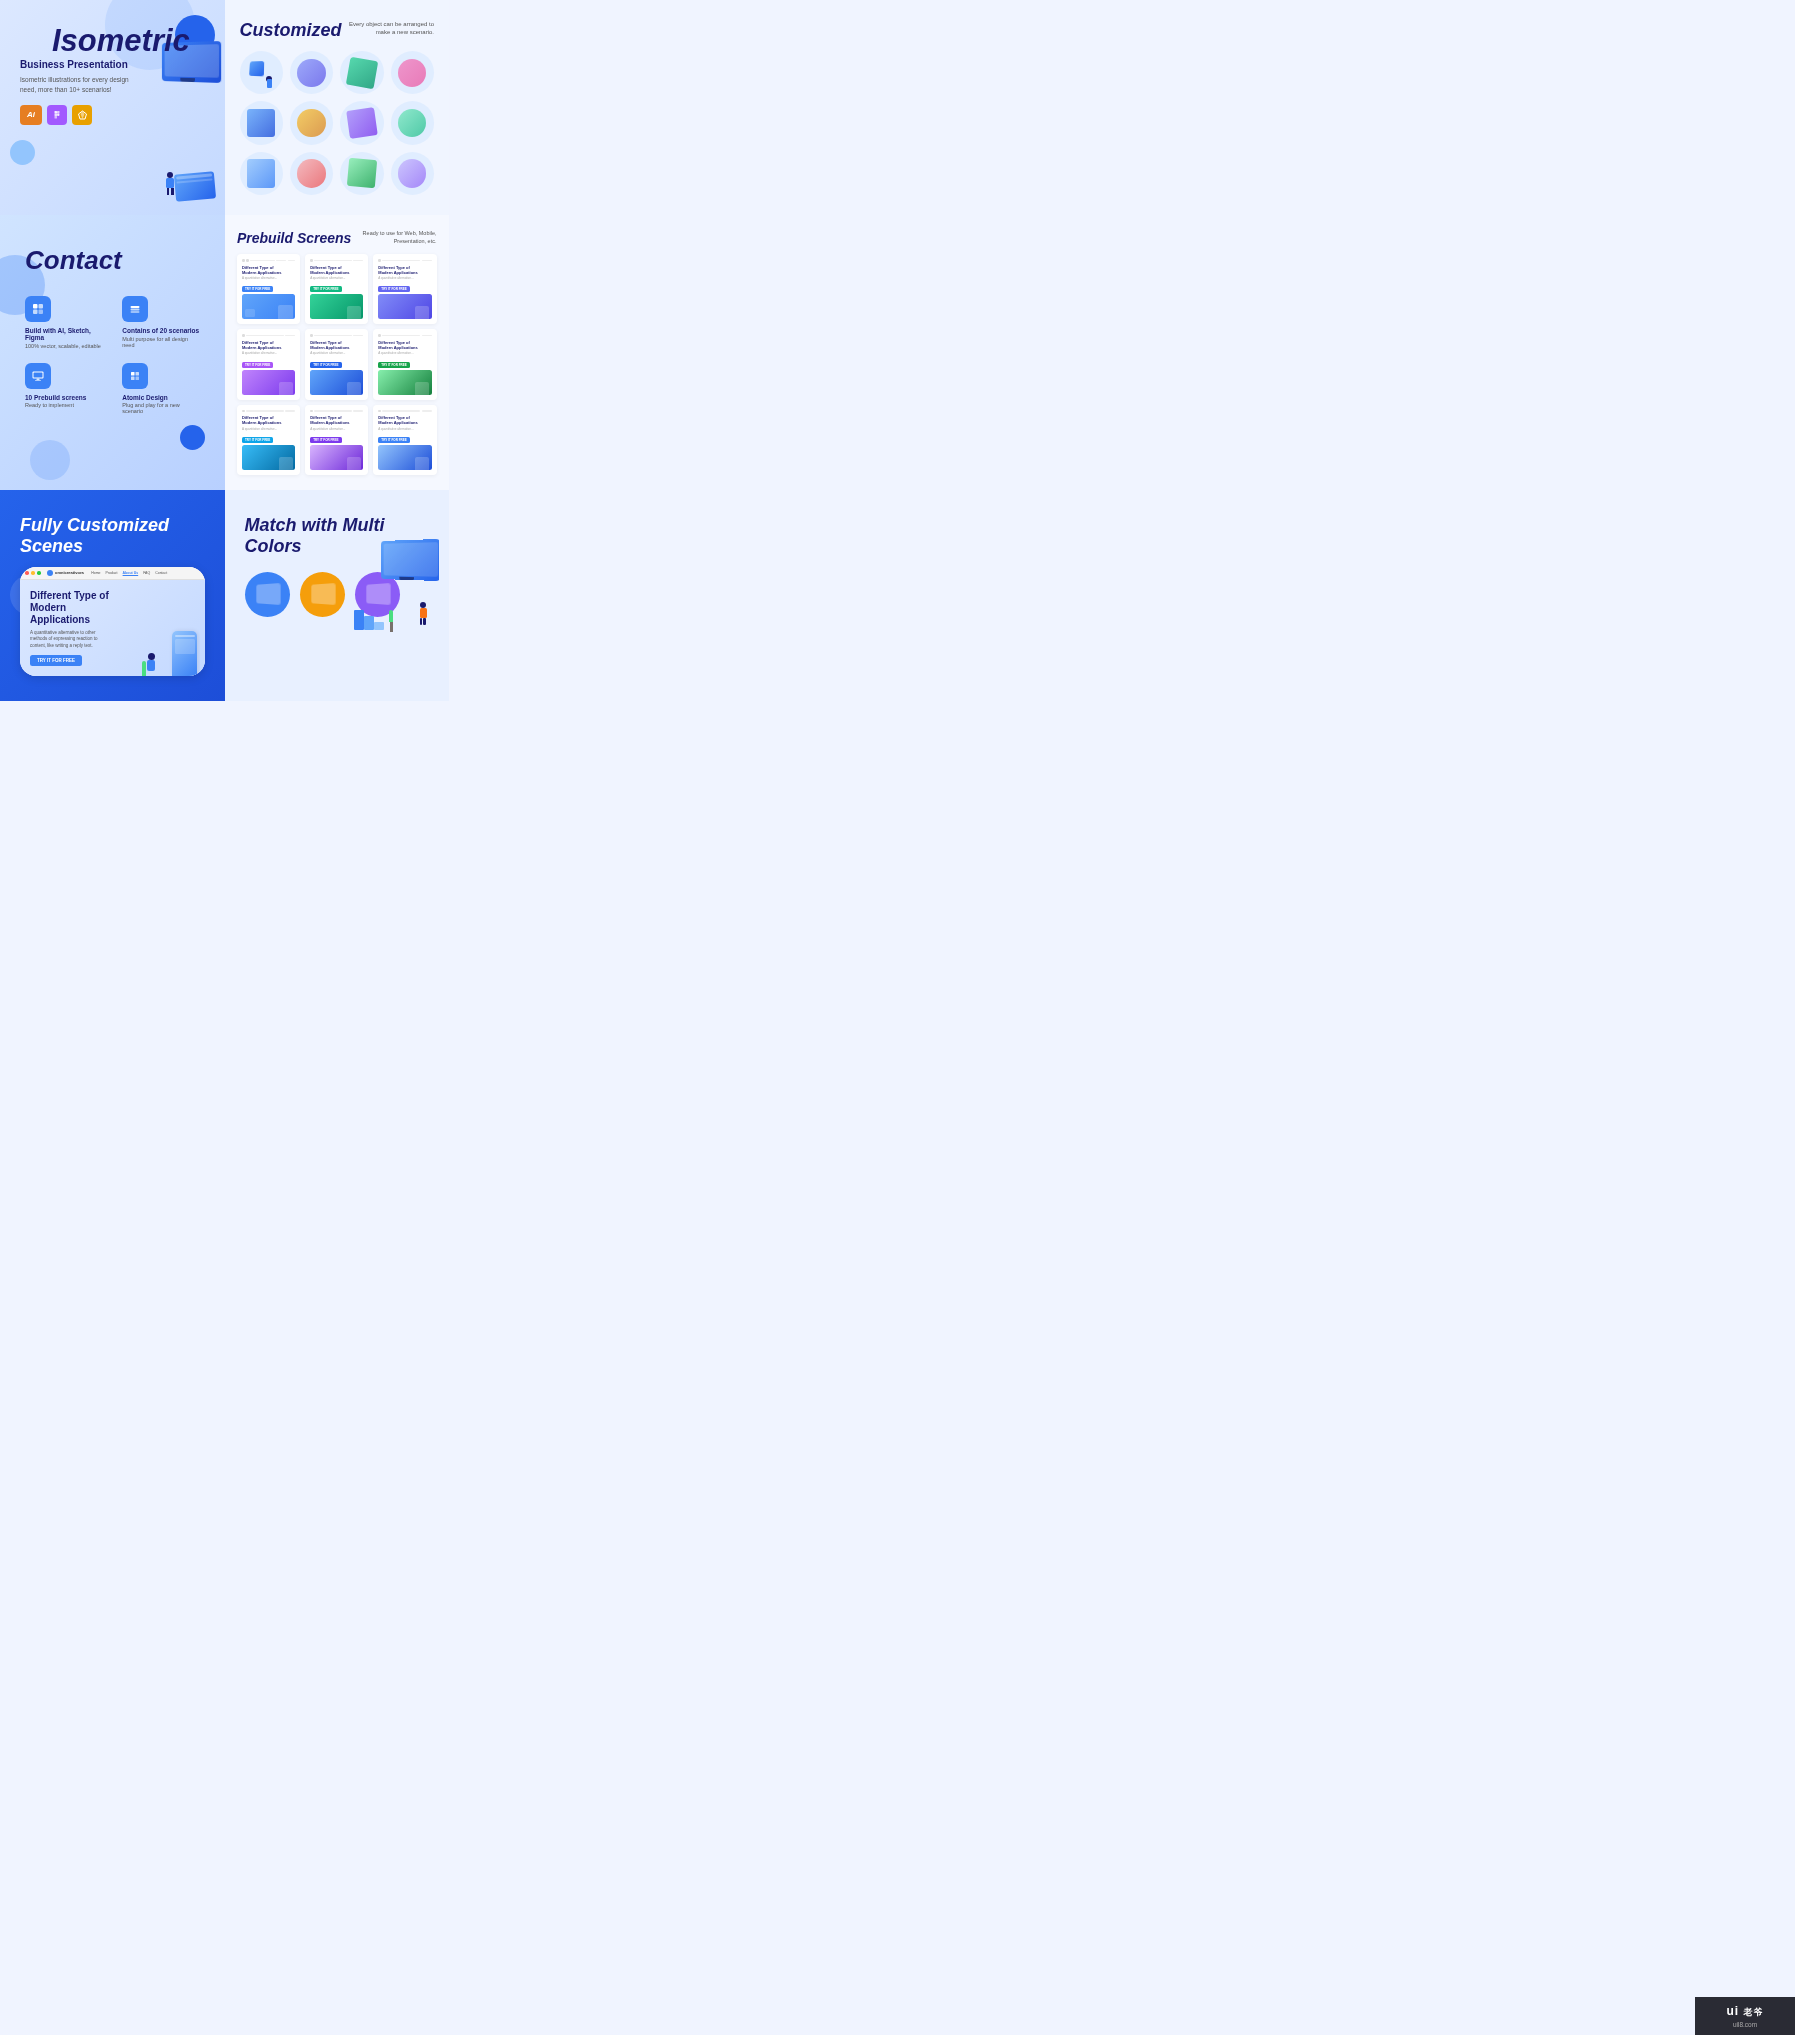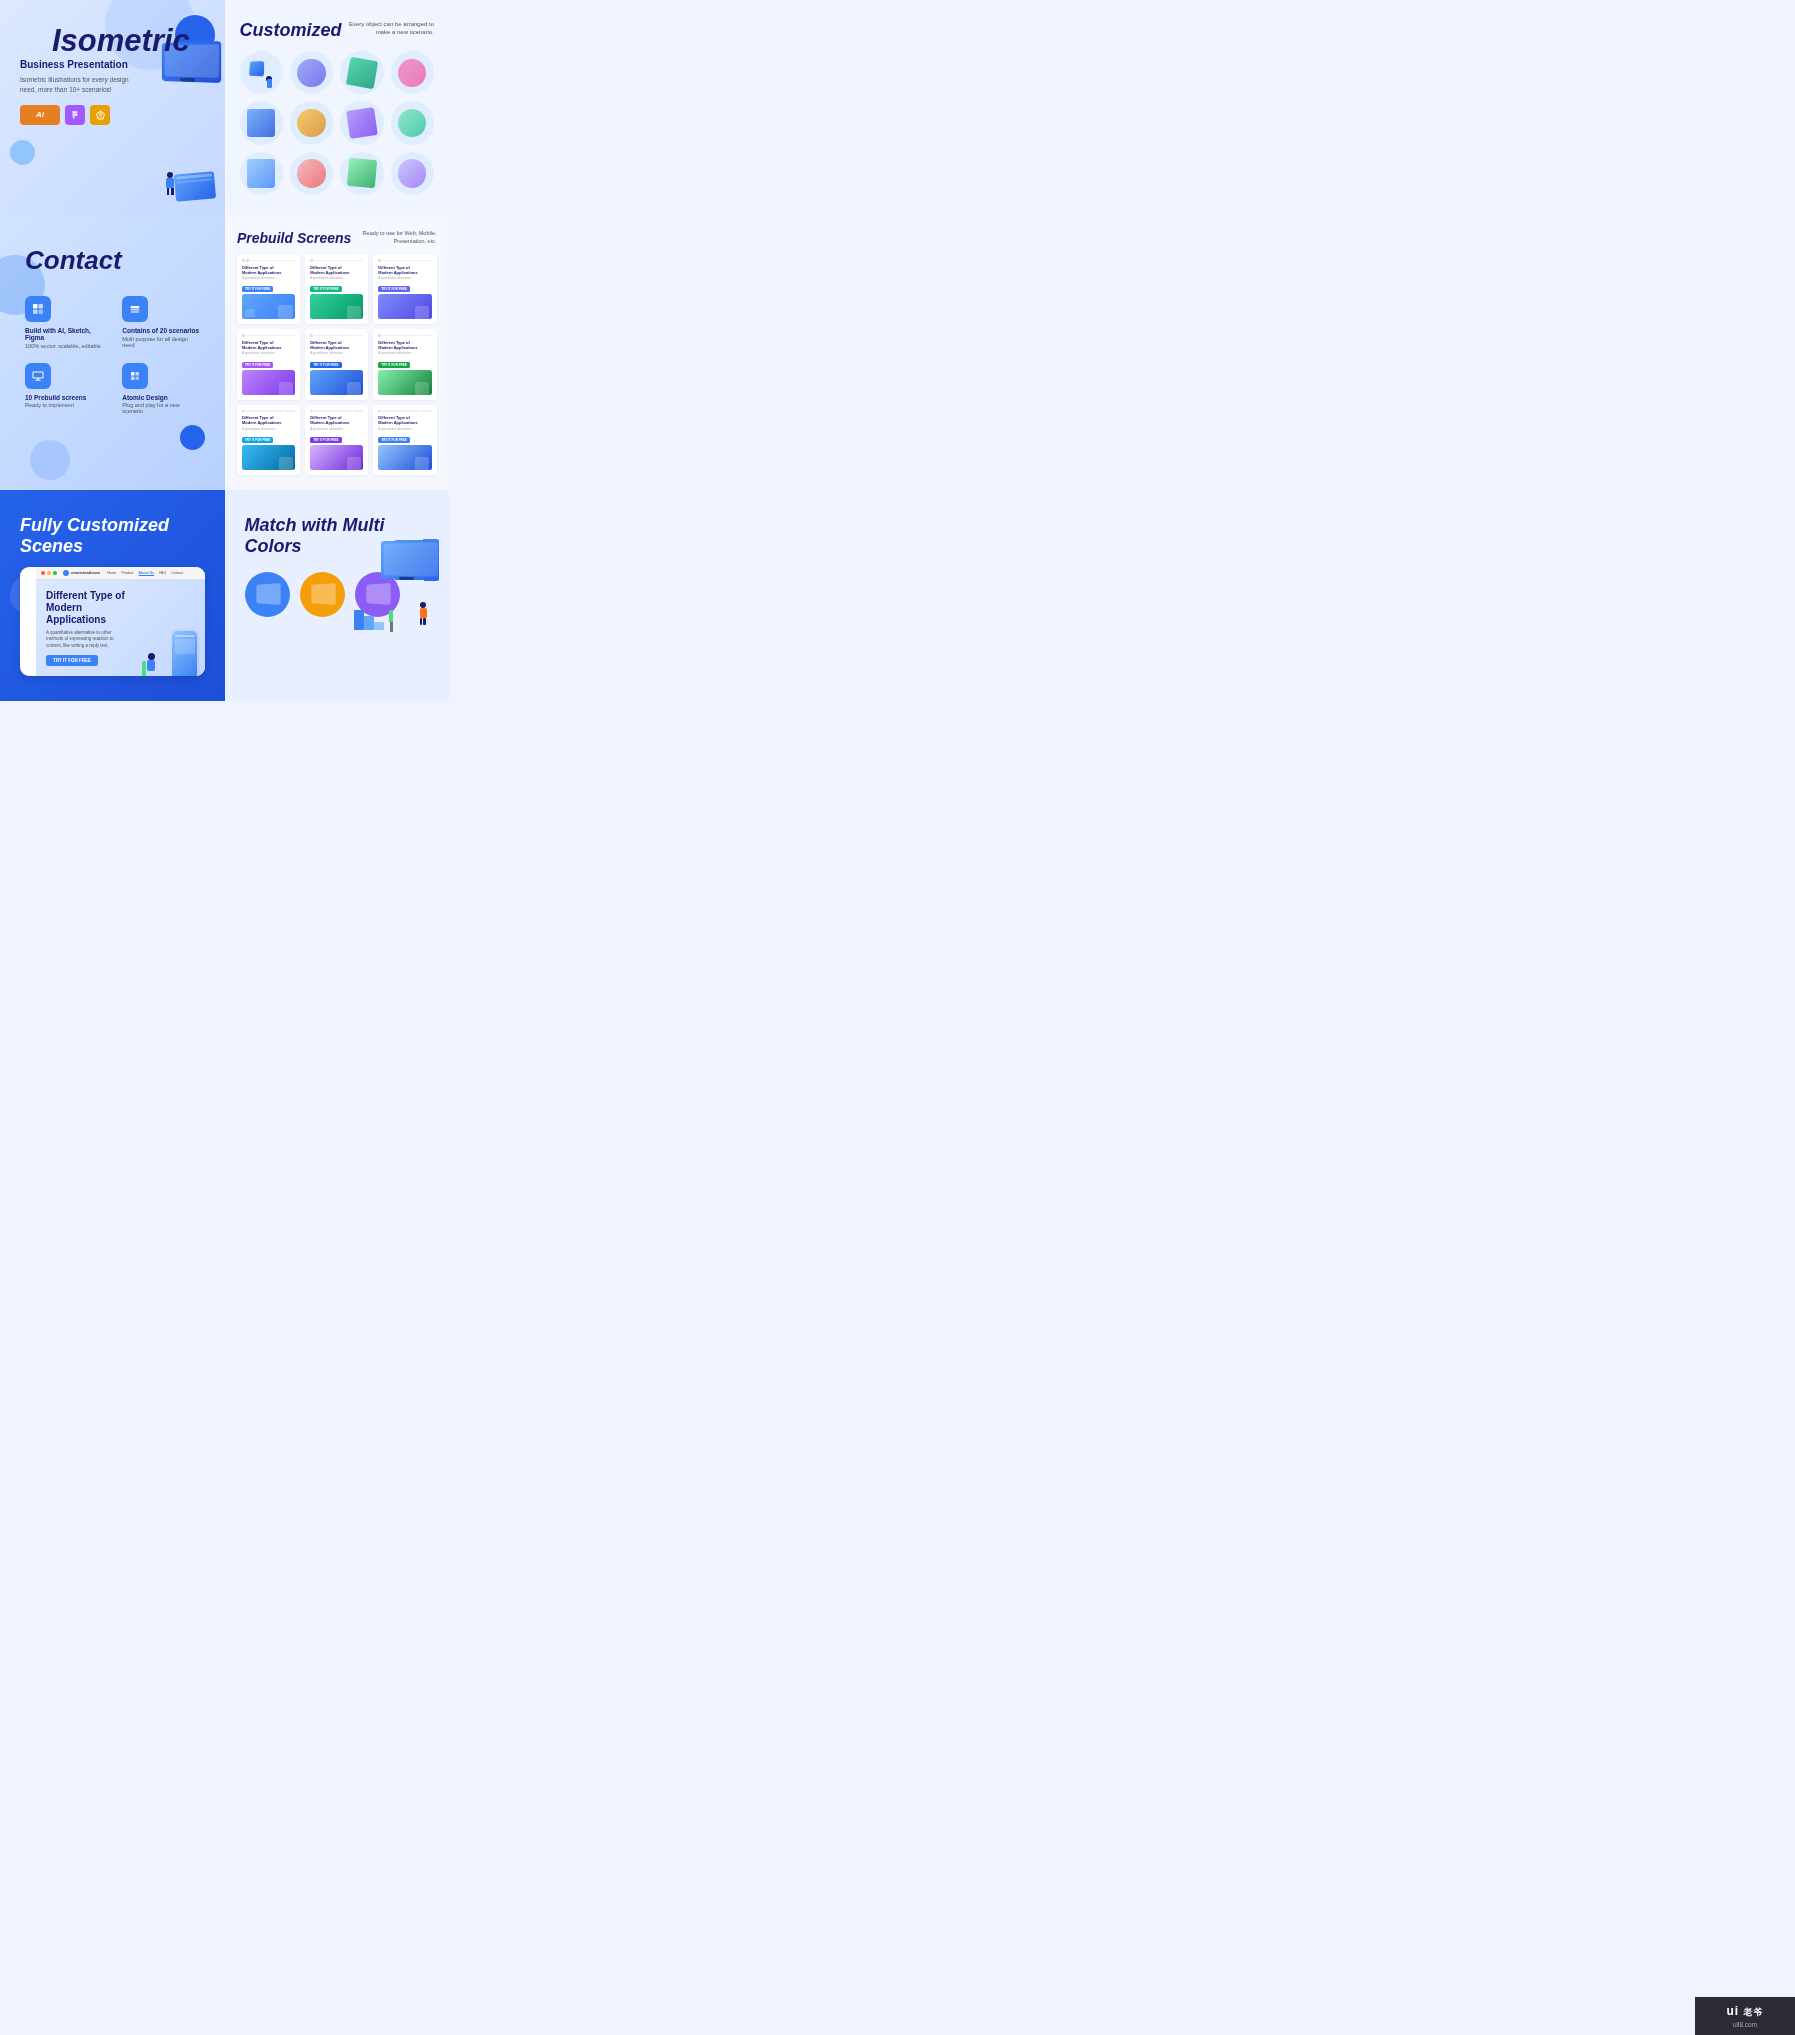--- a/index.html
+++ b/index.html
@@ -26,7 +26,7 @@
     <p style="font-size:6.5px; color:#555; line-height:1.5; max-width:115px; margin-bottom:10px; position:relative; z-index:2;">Isometric illustrations for every design need, more than 10+ scenarios!</p>
 
     <div style="display:flex; gap:5px; position:relative; z-index:2;">
-      <div style="width:40px; height:20px; border-radius:4px; background:#e67e22; display:flex; align-items:center; justify-content:center; color:white; font-weight:900; font-size:8px; font-style:italic;">Ai</div>
+      <div style="width:22px; height:20px; border-radius:4px; background:#e67e22; display:flex; align-items:center; justify-content:center; color:white; font-weight:900; font-size:8px; font-style:italic;">Ai</div>
       <div style="width:20px; height:20px; border-radius:4px; background:#a259ff; display:flex; align-items:center; justify-content:center; color:white; font-weight:900; font-size:8px;">
         <svg width="10" height="10" viewBox="0 0 20 20">
           <rect x="5" y="2" width="5" height="5" rx="1" fill="white" opacity="0.9"></rect>

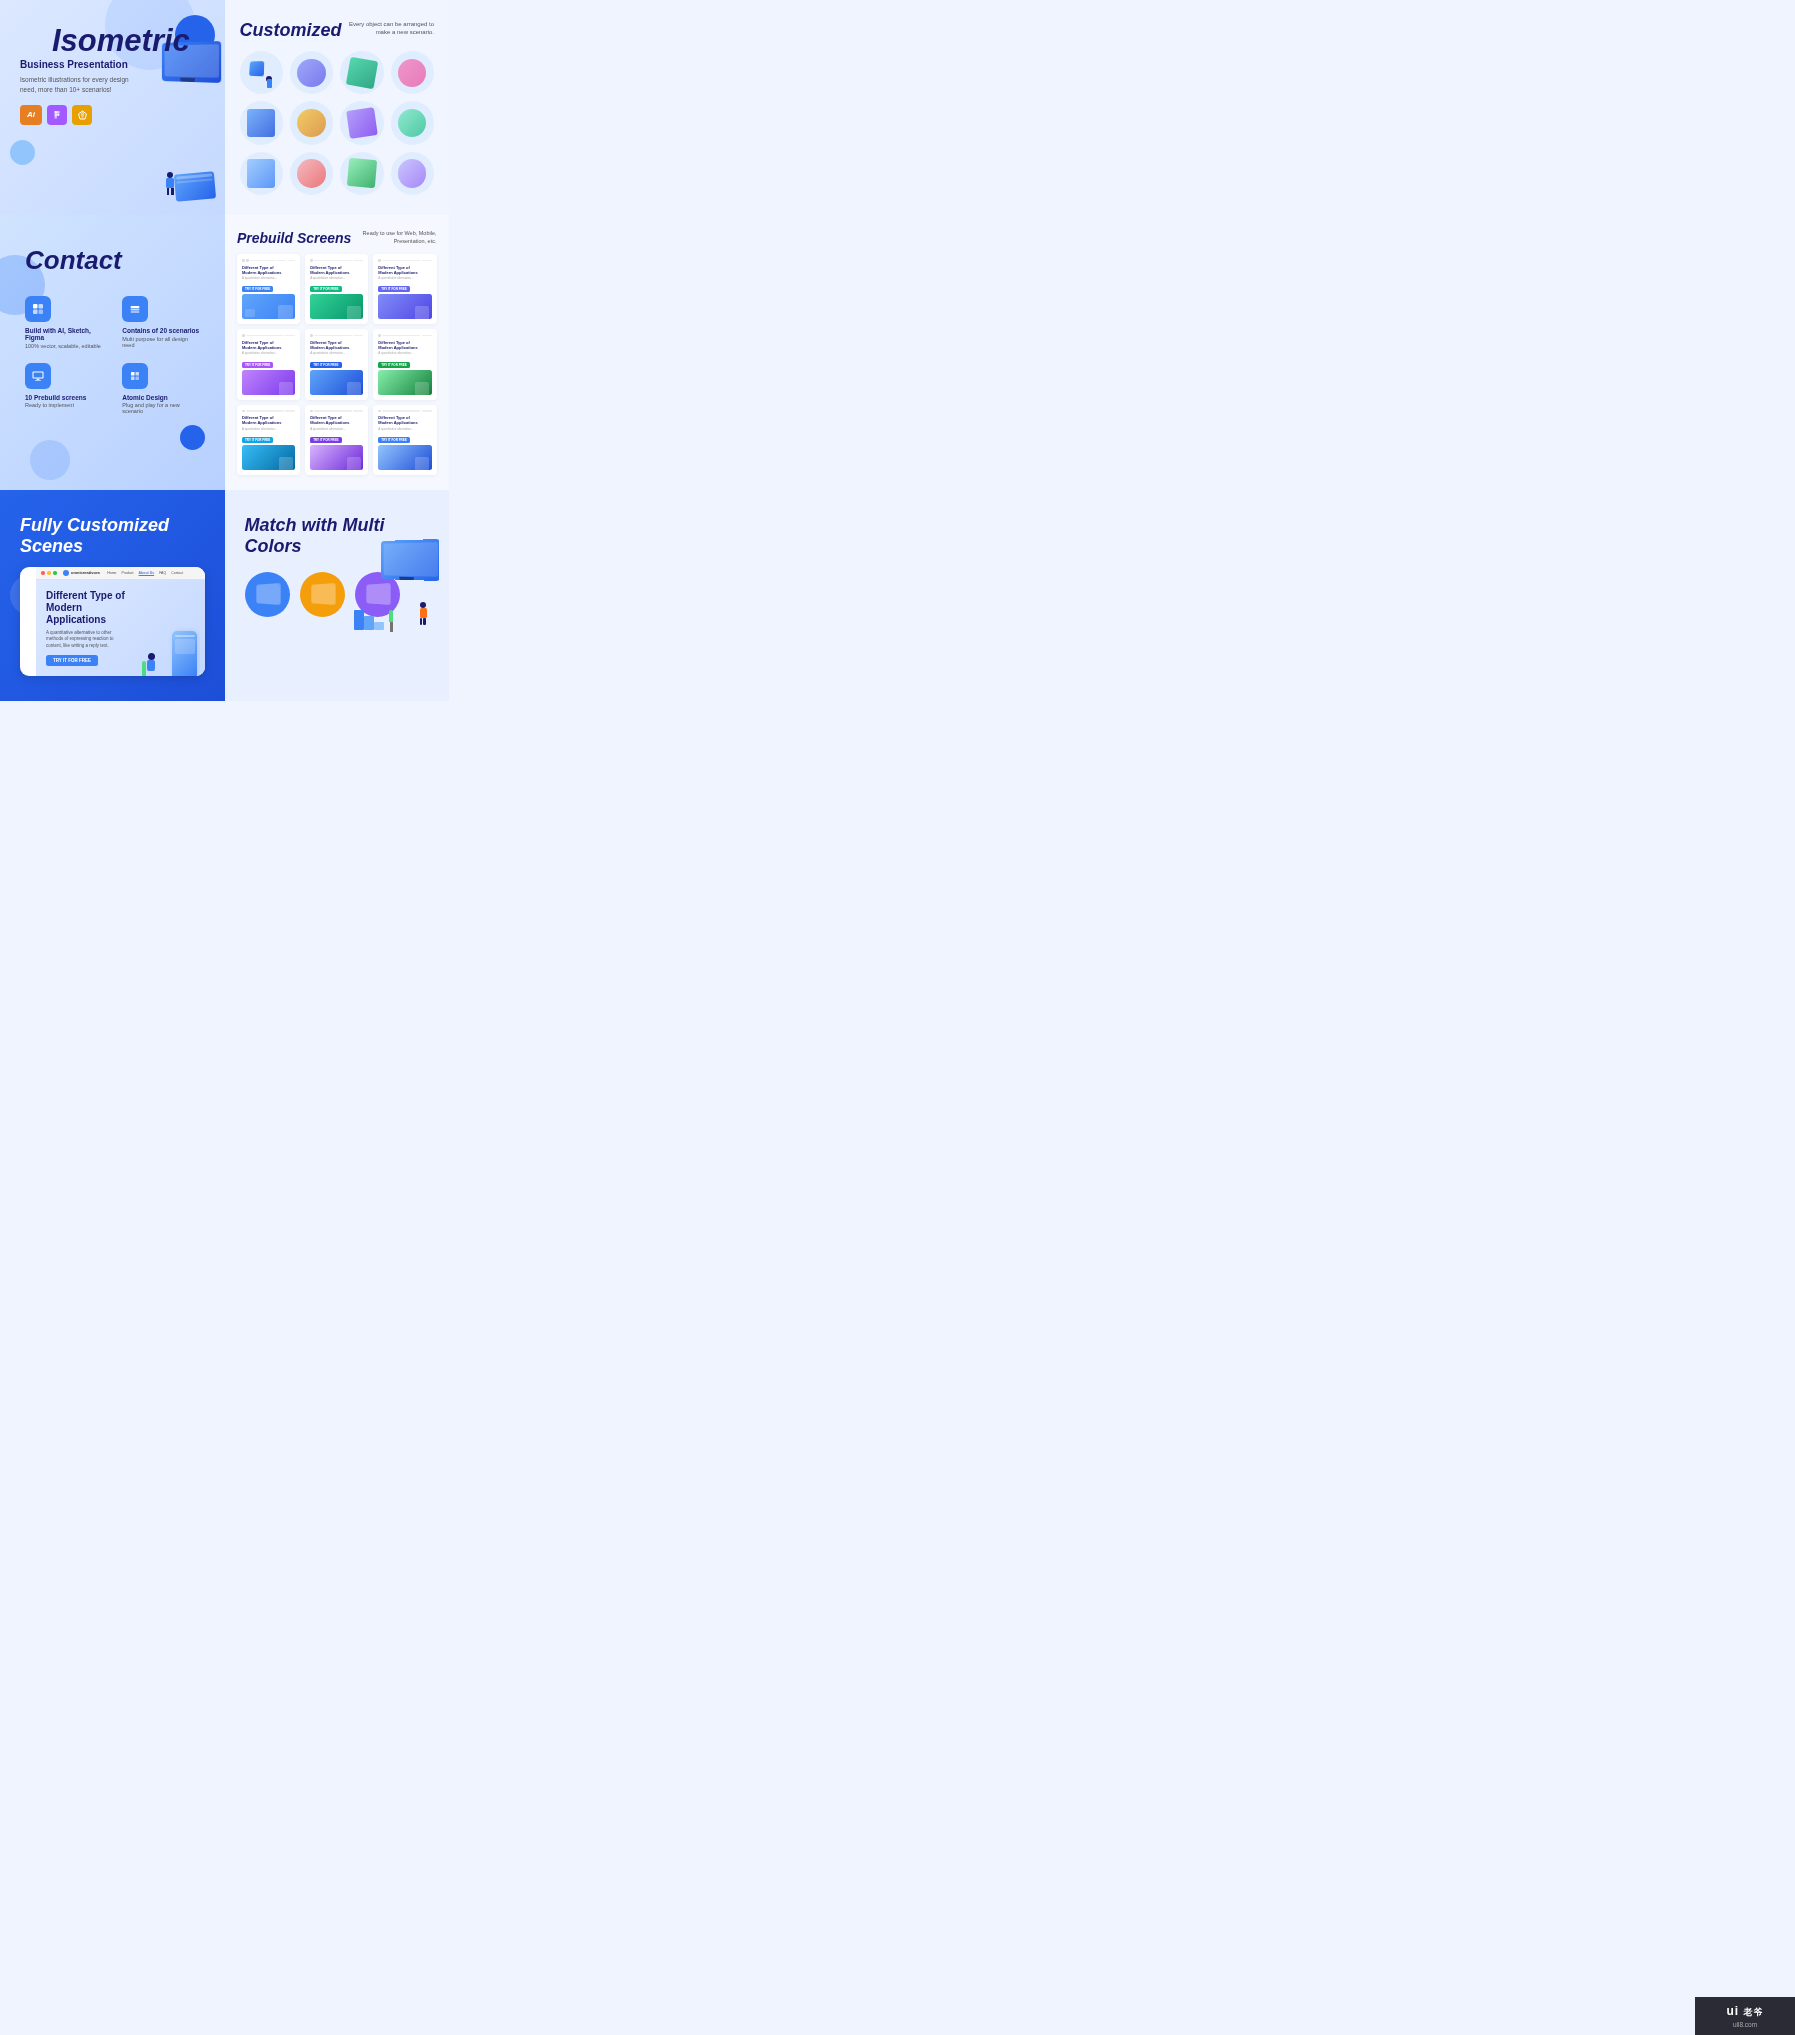--- a/index.html
+++ b/index.html
@@ -345,7 +345,7 @@
 
     <h2 style="font-size:18px; font-weight:900; color:white; font-style:italic; margin-bottom:10px; position:relative; z-index:2;">Fully Customized Scenes</h2>
 
-    <div style="background:white; border-radius:9px; box-shadow:0 2px 10px rgba(0,0,0,0.15); overflow:hidden; position:relative; z-index:2;padding-left:16px;">
+    <div style="background:white; border-radius:16px; box-shadow:0 2px 10px rgba(0,0,0,0.15); overflow:hidden; position:relative; z-index:2;">
 
       <div style="background:#f5f5f5; padding:3px 5px; display:flex; align-items:center; gap:2.5px; border-bottom:0.5px solid #e0e0e0;">
         <div style="width:3.5px;height:3.5px;border-radius:50%;background:#ff5f57;"></div>

